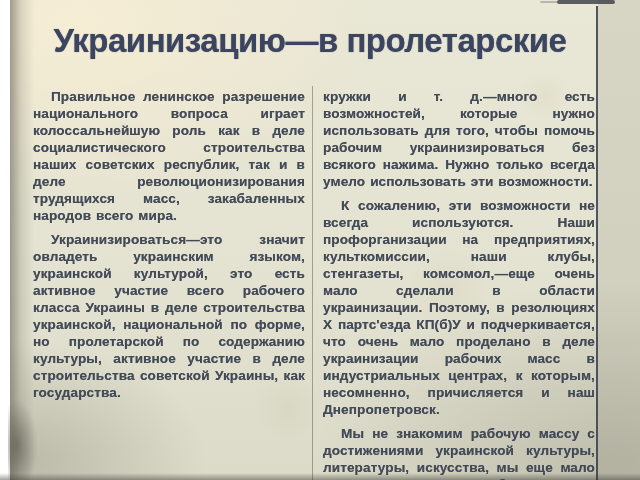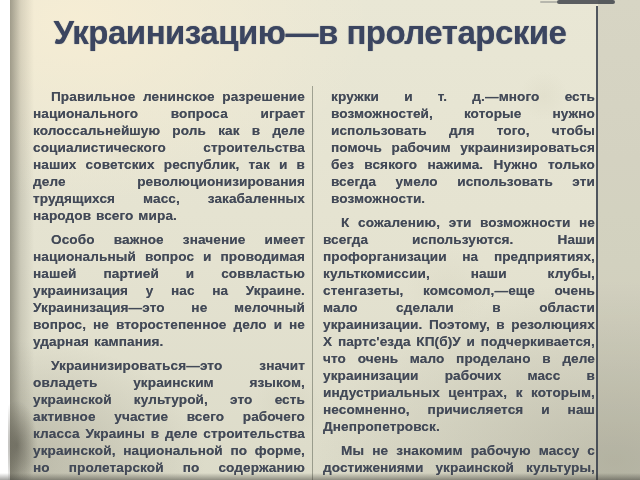--- a/index.html
+++ b/index.html
@@ -66,7 +66,7 @@
   }
 
   .headline {
-    position:absolute; left:32px; right:52px; top:10px; margin:4px;
+    position:absolute; left:32px; right:52px; top:10px; margin:12px;
     text-align:center;
     font-size:33px; line-height:37px; font-weight:bold;
     letter-spacing:-0.5px;

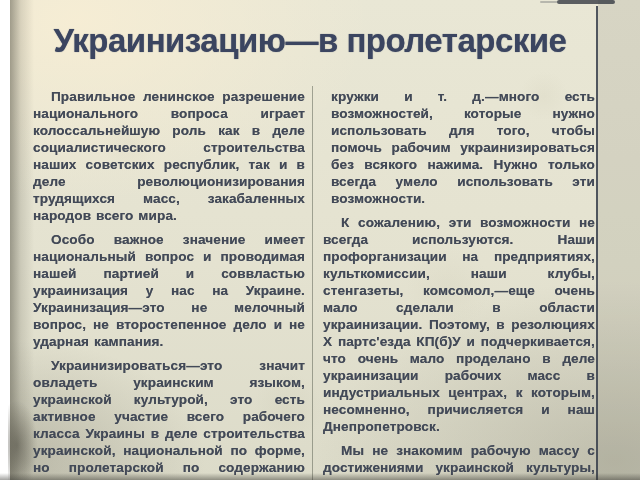--- a/index.html
+++ b/index.html
@@ -90,7 +90,7 @@
     color:#424957;
     text-shadow:0 0 0.6px rgba(66,73,87,0.65);
   }
-  .col p.cont { text-indent:0;margin-left:8px; }
+  .col p.cont { text-indent:0; }
 </style>
 </head>
 <body>

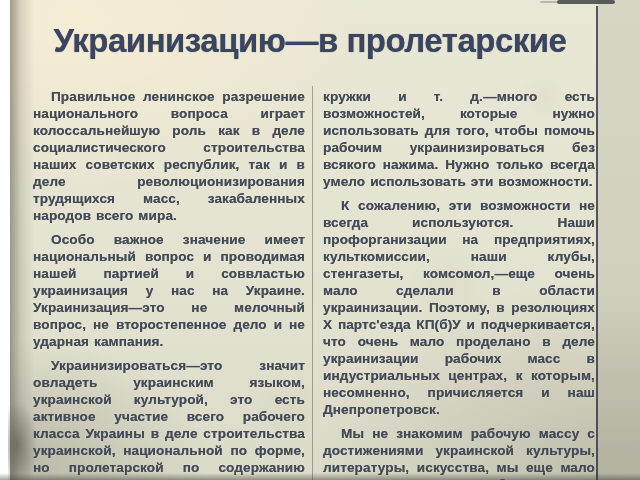--- a/index.html
+++ b/index.html
@@ -104,7 +104,6 @@
   <div class="columns">
     <div class="col">
       <p>Правильное ленинское разрешение национального вопроса играет колоссальнейшую роль как в деле социалистического строительства наших советских республик, так и в деле революционизирования трудящихся масс, закабаленных народов всего мира.</p>
-      <p>Особо важное значение имеет национальный вопрос и проводимая нашей партией и соввластью украинизация у нас на Украине. Украинизация—это не мелочный вопрос, не второстепенное дело и не ударная кампания.</p>
       <p>Украинизироваться—это значит овладеть украинским языком, украинской культурой, это есть активное участие всего рабочего класса Украины в деле строительства украинской, национальной по форме, но пролетарской по содержанию культуры, активное участие в деле строительства советской Украины, как государства.</p>
 
     </div>

